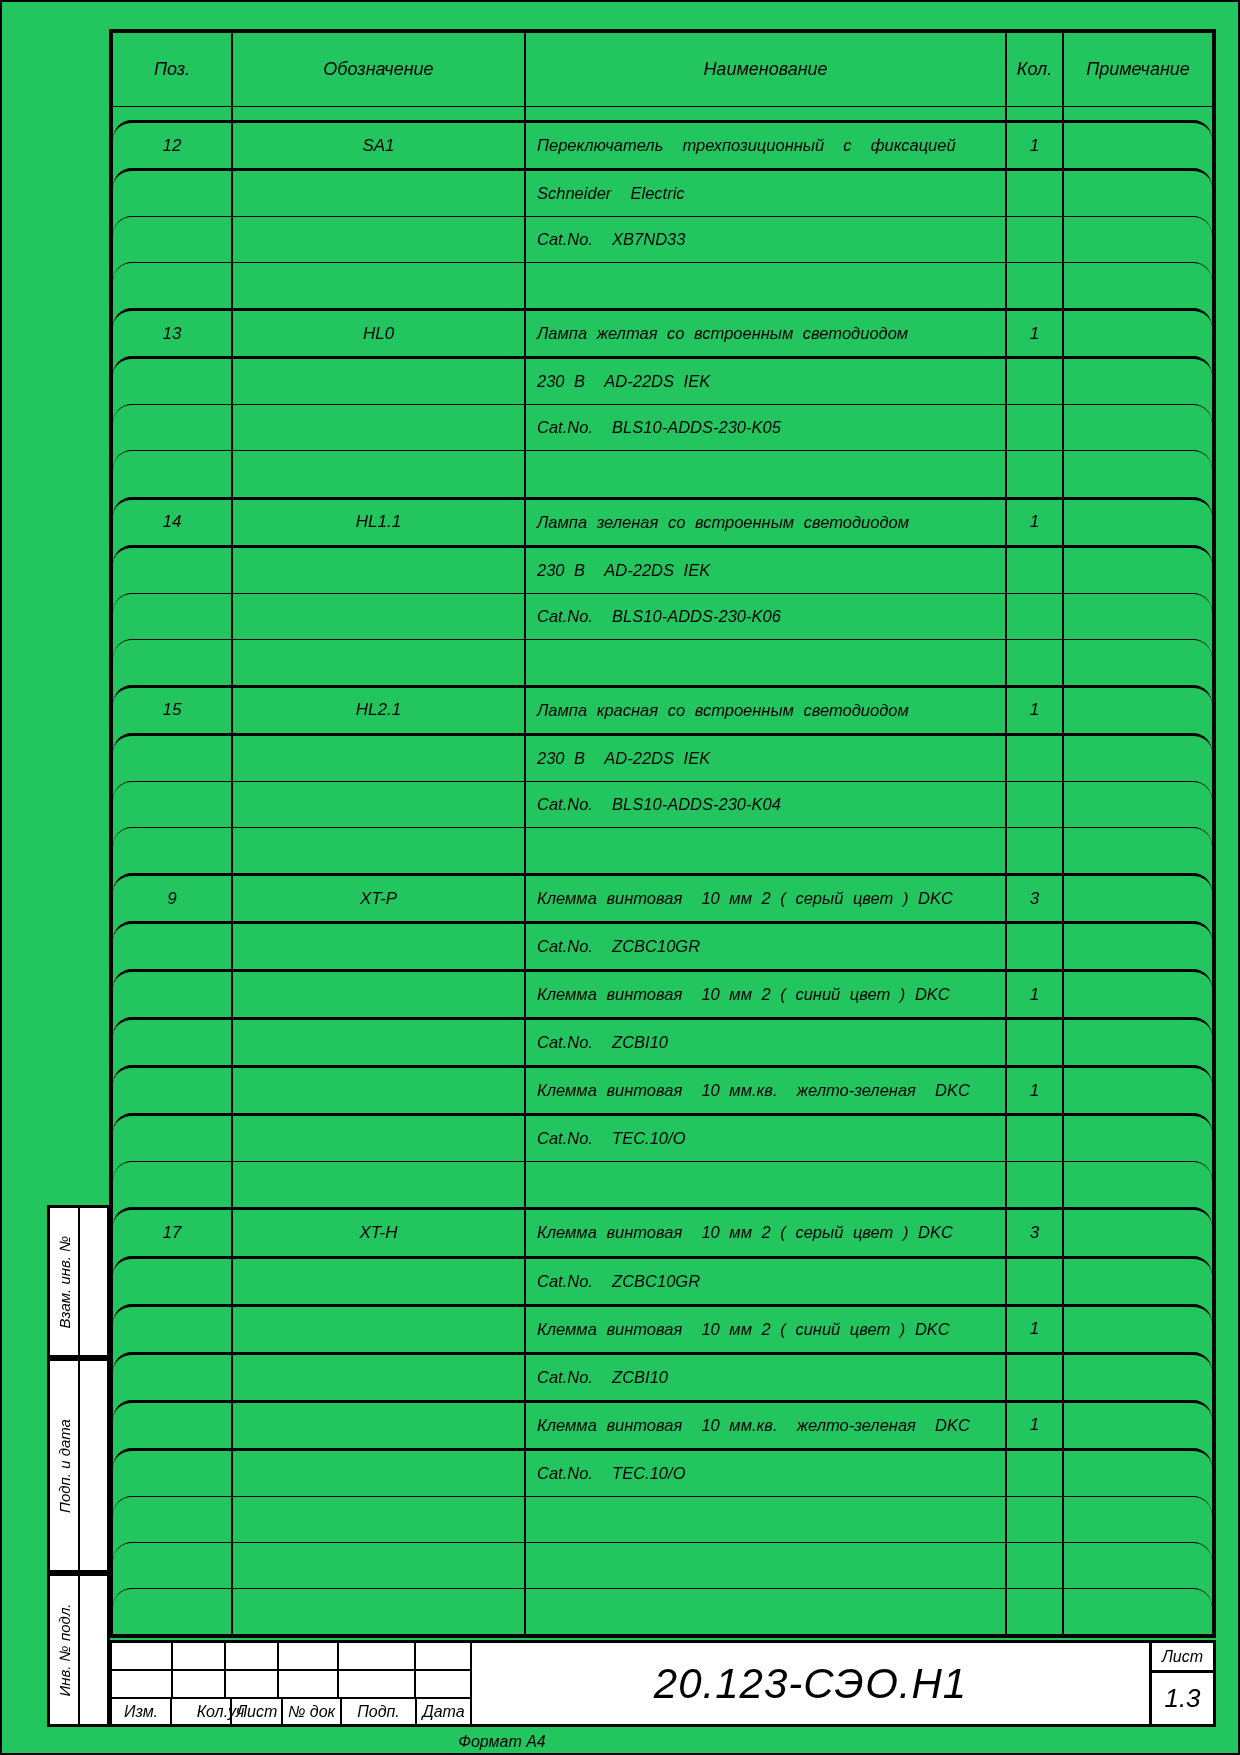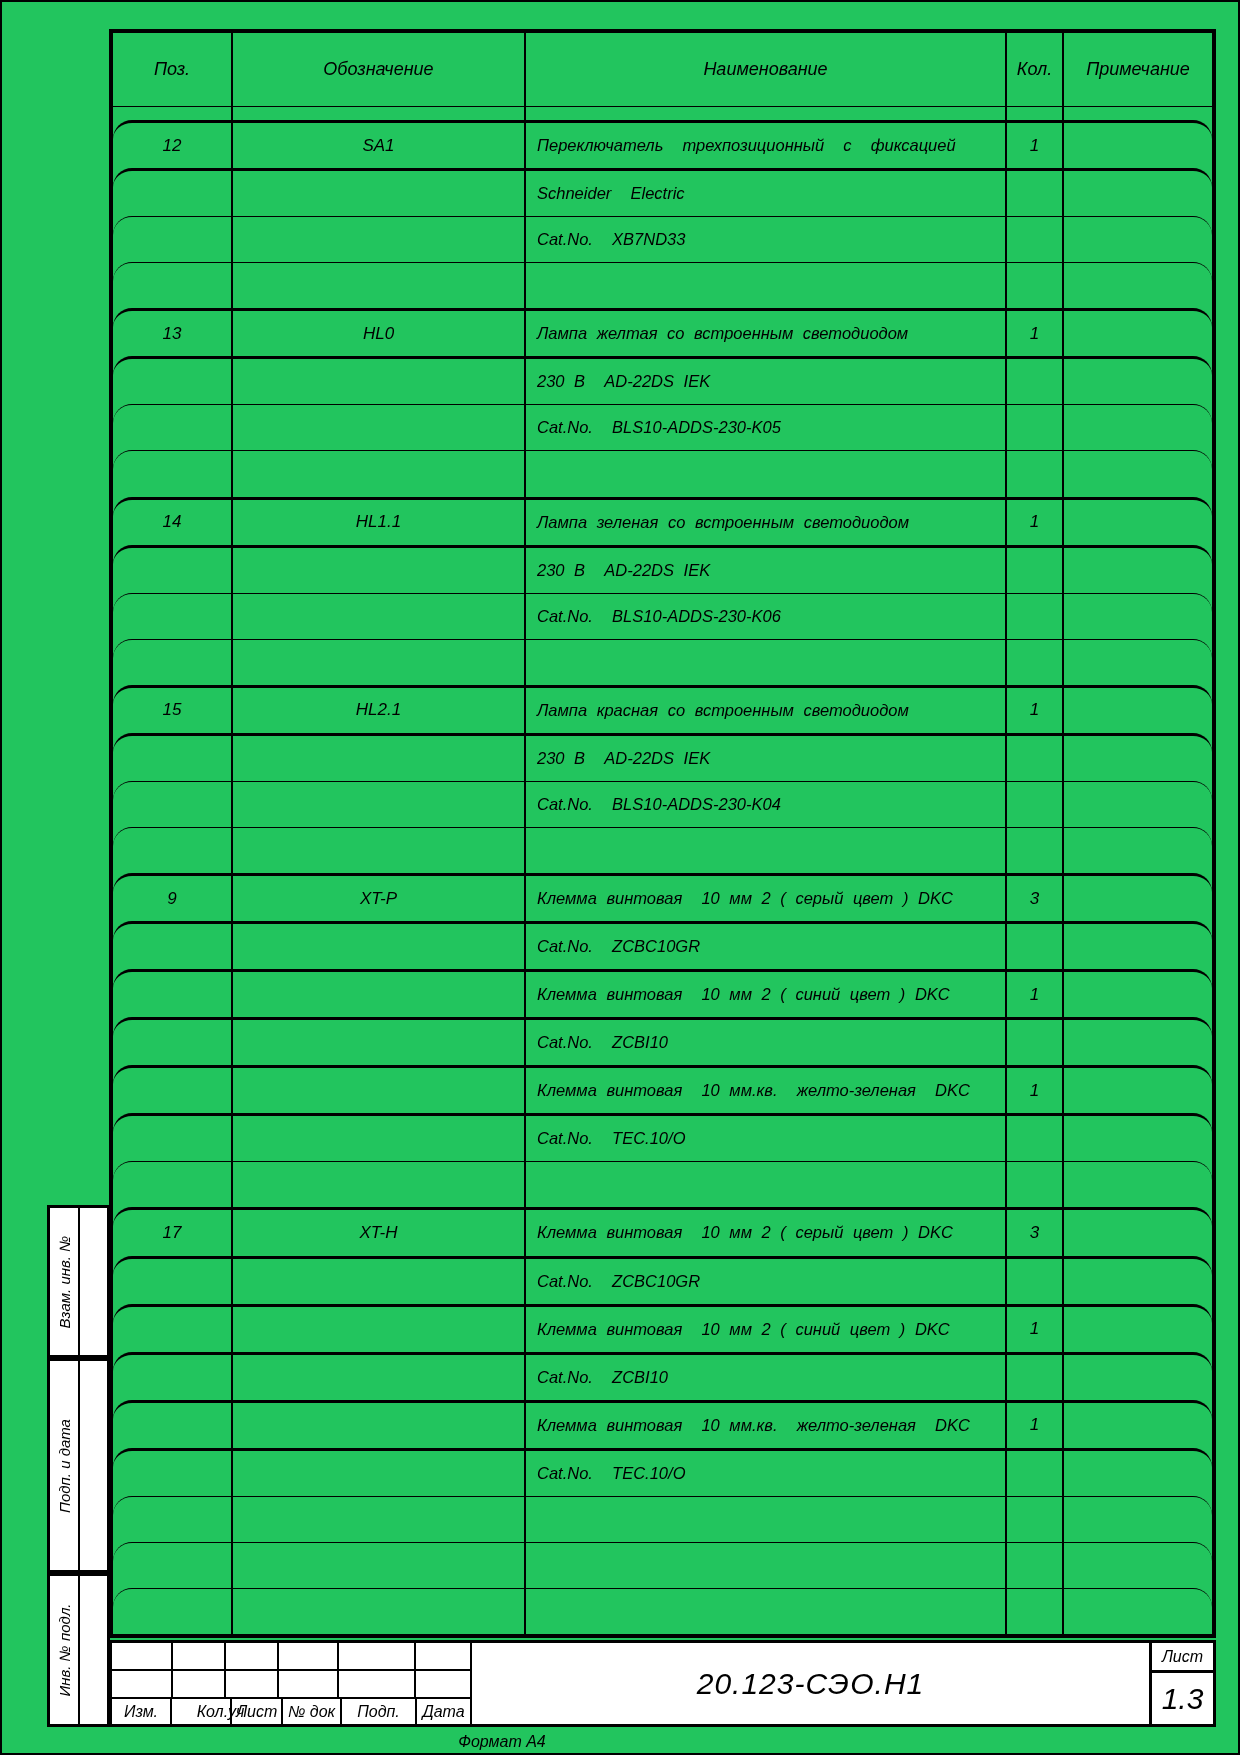--- a/index.html
+++ b/index.html
@@ -62,7 +62,7 @@
   .tb-cell{box-sizing:border-box;border-right:2px solid #000;display:flex;align-items:center;justify-content:center;font-size:16px;white-space:pre;overflow:visible;}
   .tb-cell:last-child{border-right:none;}
   .tb-doc{flex:1;display:flex;align-items:center;justify-content:center;}
-  .tb-docnum{font-size:30px;letter-spacing:1px;text-align:right;}
+  .tb-docnum{font-size:42px;letter-spacing:1px;text-align:right;}
   .tb-right{width:64px;flex:0 0 auto;border-left:3px solid #000;display:flex;flex-direction:column;box-sizing:border-box;}
   .tb-sheet-label{height:27px;flex:0 0 auto;display:flex;align-items:center;justify-content:center;font-size:16px;border-bottom:3px solid #000;}
   .tb-sheet-num{flex:1;display:flex;align-items:center;justify-content:center;font-size:30px;border-radius:19px;}

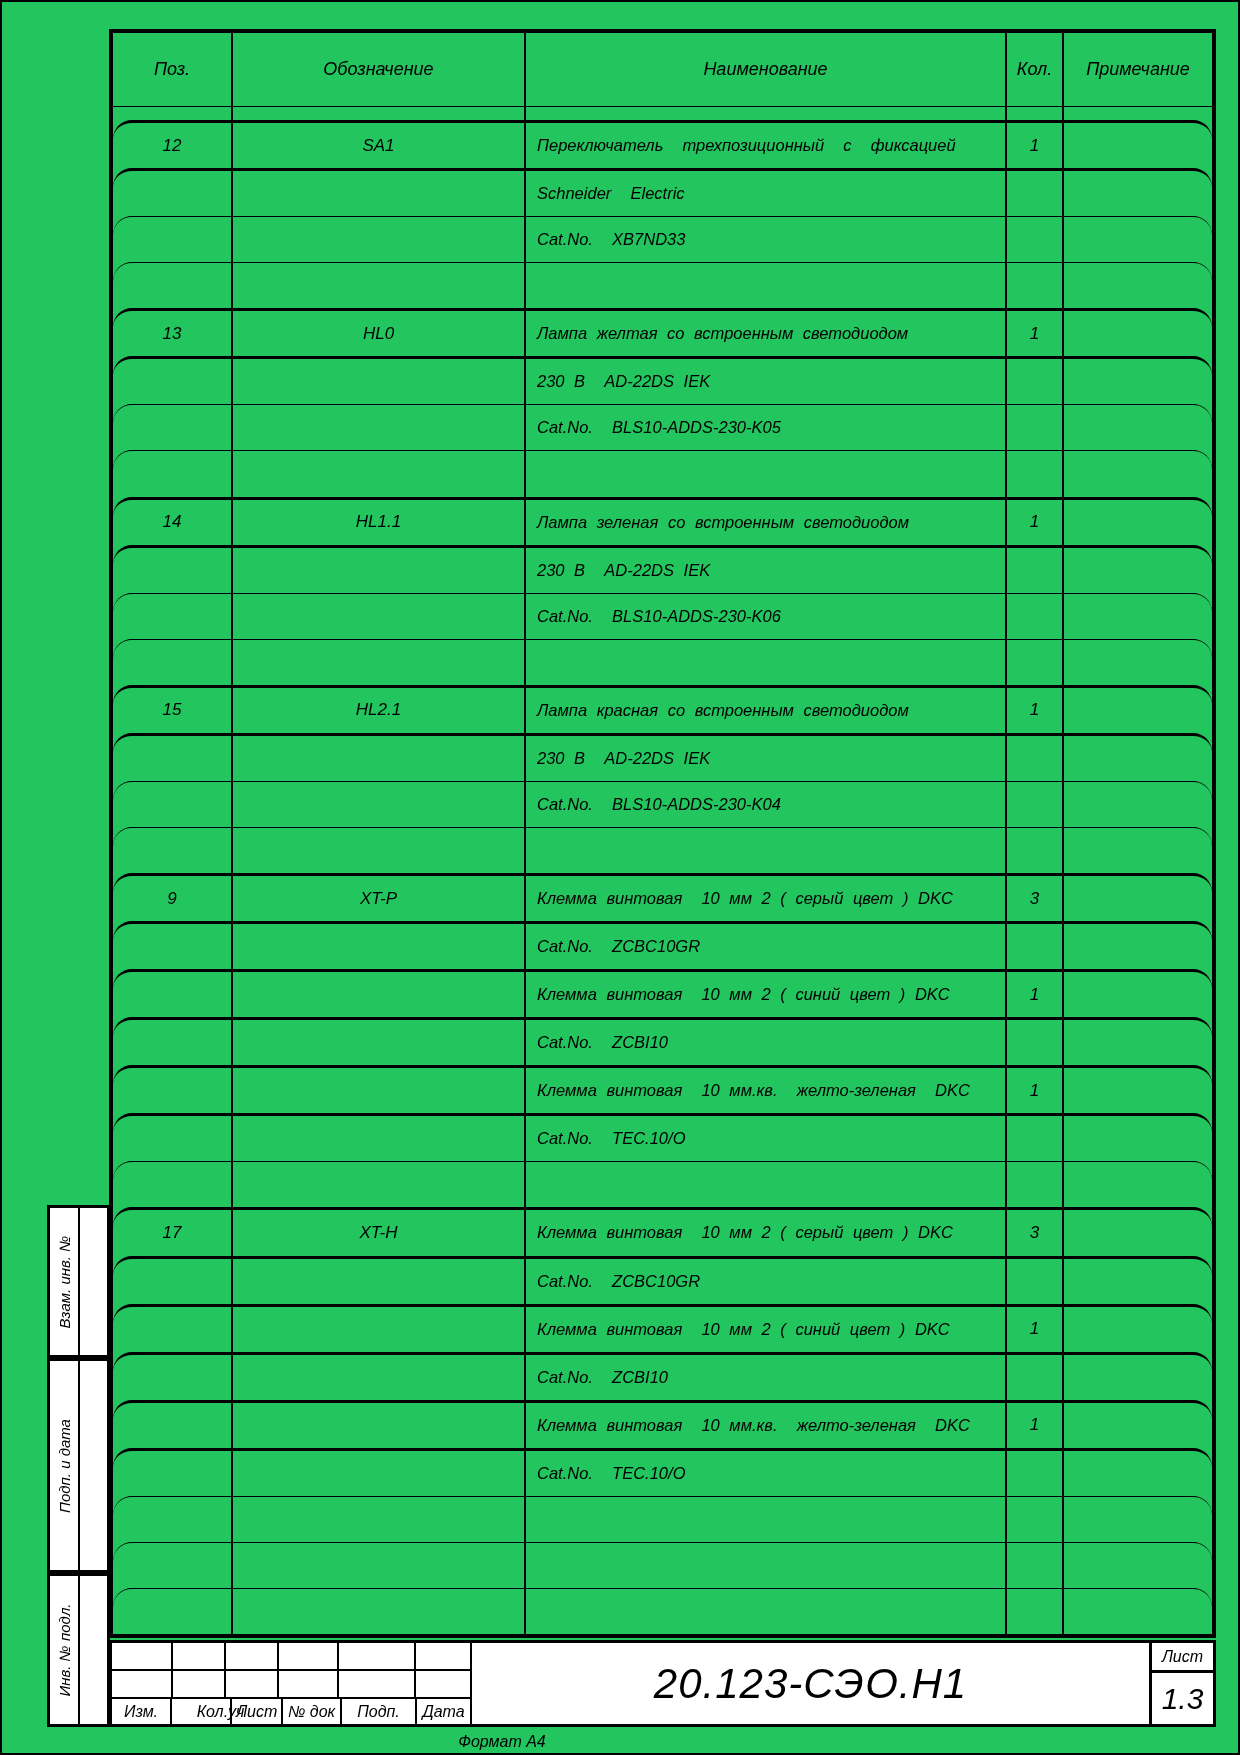--- a/index.html
+++ b/index.html
@@ -65,7 +65,7 @@
   .tb-docnum{font-size:42px;letter-spacing:1px;text-align:right;}
   .tb-right{width:64px;flex:0 0 auto;border-left:3px solid #000;display:flex;flex-direction:column;box-sizing:border-box;}
   .tb-sheet-label{height:27px;flex:0 0 auto;display:flex;align-items:center;justify-content:center;font-size:16px;border-bottom:3px solid #000;}
-  .tb-sheet-num{flex:1;display:flex;align-items:center;justify-content:center;font-size:30px;border-radius:19px;}
+  .tb-sheet-num{flex:1;display:flex;align-items:center;justify-content:center;font-size:26px;border-radius:19px;}
   
   .format-note{
     position:absolute;left:410px;top:1731px;width:180px;

